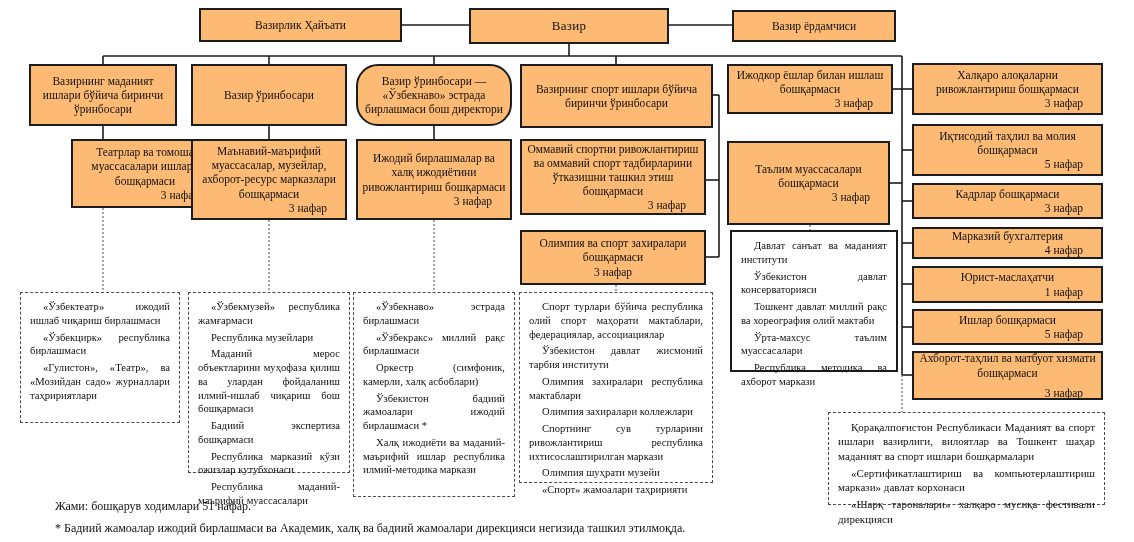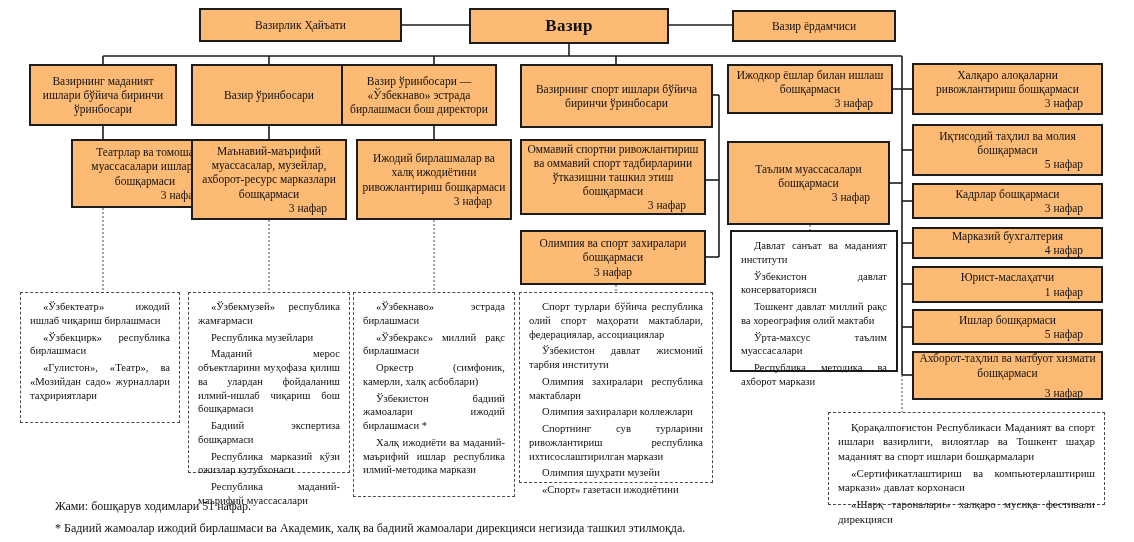--- a/index.html
+++ b/index.html
@@ -17,7 +17,7 @@
   }
   .box .title{width:100%;}
   .box .staff{width:100%;text-align:right;padding-right:14px;box-sizing:border-box;}
-  .bold{font-weight:bold;font-size:17px;letter-spacing:.3px;}
+  .bold{font-weight:normal;font-size:13px;letter-spacing:.3px;}
   .listbox{
     position:absolute;z-index:1;background:#fff;box-sizing:border-box;
     font-size:10.6px;line-height:1.3;padding:4px 6px;text-align:justify;

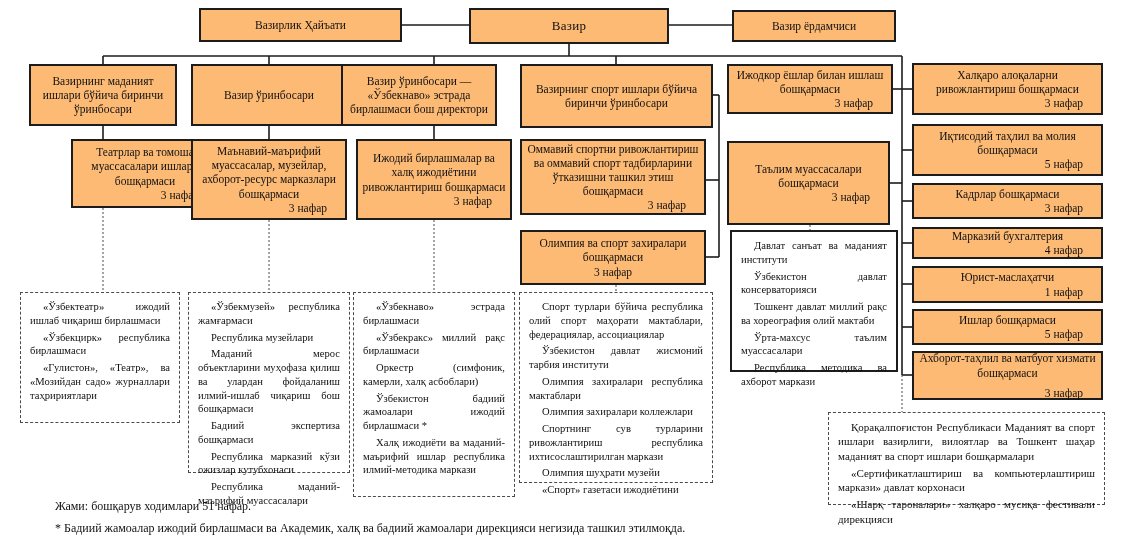--- a/index.html
+++ b/index.html
@@ -92,7 +92,7 @@
   <div class="box" style="left:191px;top:64px;width:156px;height:62px;">
     <div class="title">Вазир ўринбосари</div>
   </div>
-  <div class="box" style="left:341px;top:64px;width:156px;height:62px;">
+  <div class="box" style="left:356px;top:64px;width:156px;height:62px;border-radius:22px;">
     <div class="title">Вазир ўринбосари — «Ўзбекнаво» эстрада бирлашмаси бош директори</div>
   </div>
   <div class="box" style="left:520px;top:64px;width:193px;height:64px;">

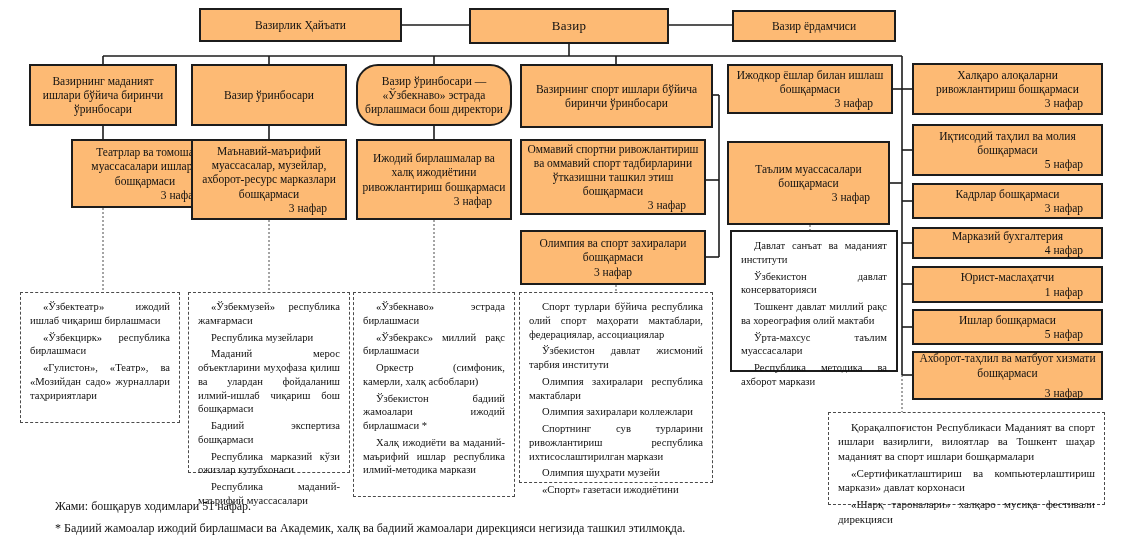--- a/index.html
+++ b/index.html
@@ -192,7 +192,7 @@
     <p>Олимпия захиралари коллежлари</p>
     <p>Спортнинг сув турларини ривожлантириш республика ихтисослаштирилган маркази</p>
     <p>Олимпия шуҳрати музейи</p>
-    <p>«Спорт» газетаси ижодиётини</p>
+    <p>«Спорт» жамоалари таҳририяти</p>
   </div>
   <div class="listbox dashed" style="left:828px;top:412px;width:277px;height:93px;font-size:11px;">
     <p>Қорақалпоғистон Республикаси Маданият ва спорт ишлари вазирлиги, вилоятлар ва Тошкент шаҳар маданият ва спорт ишлари бошқармалари</p>

